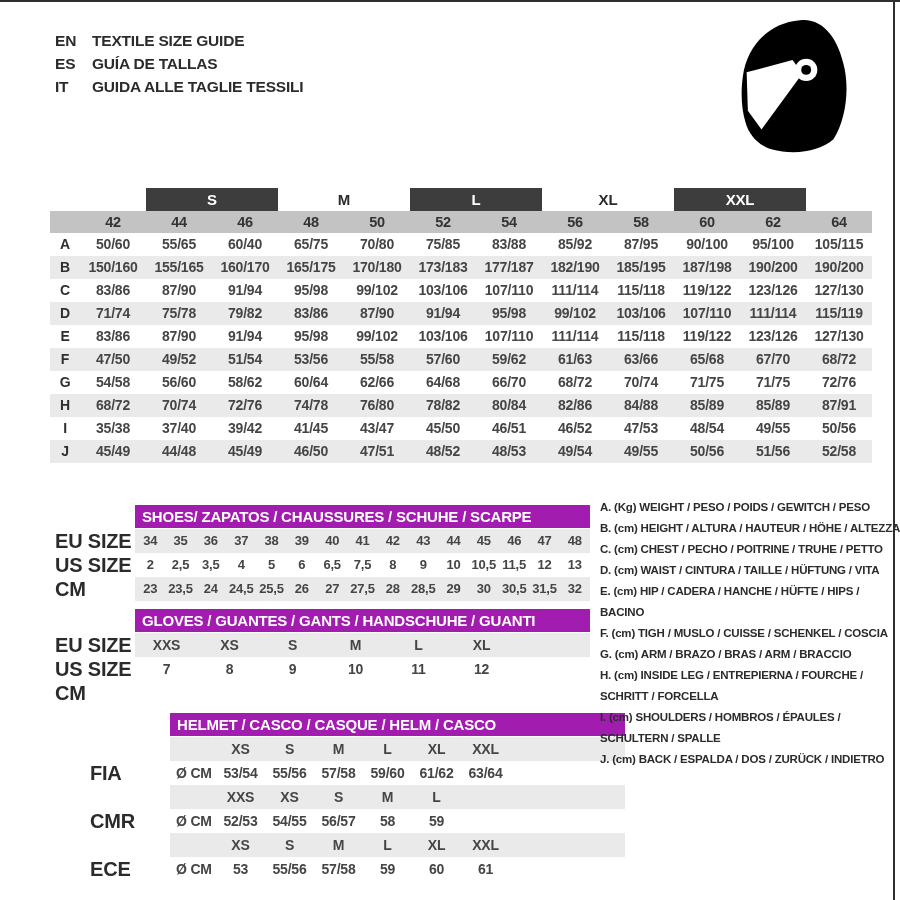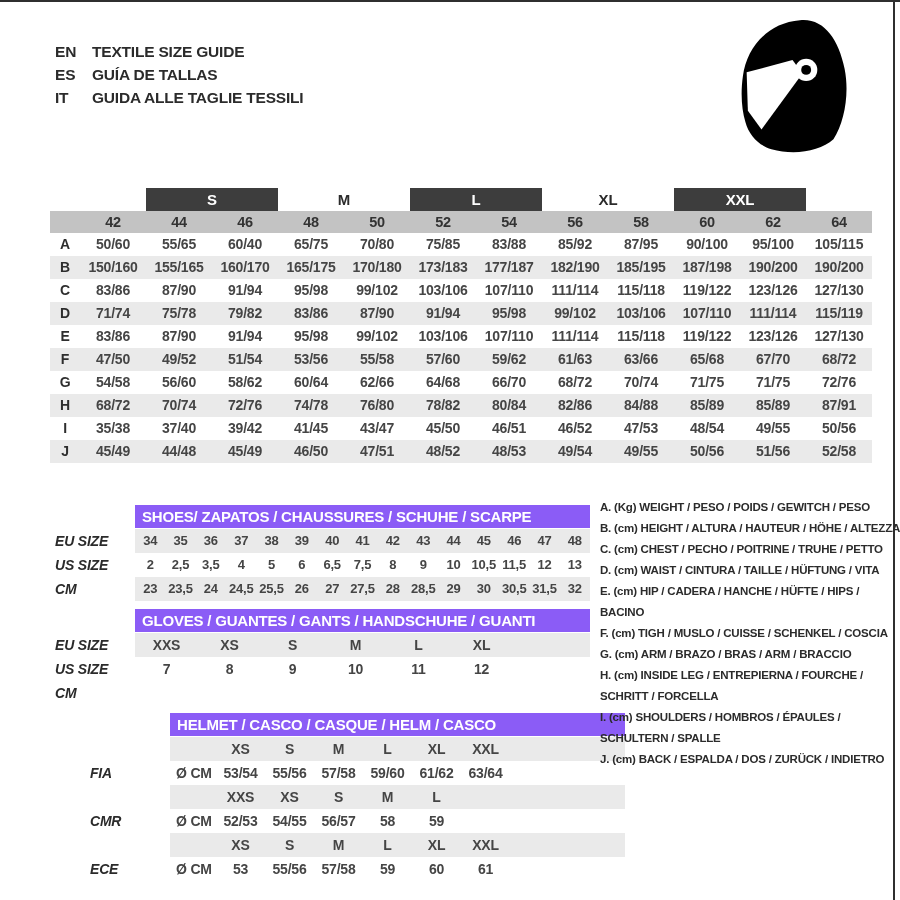--- a/index.html
+++ b/index.html
@@ -16,7 +16,7 @@
   #frame-right { right:5px; top:0; width:2px; height:900px; background:#2f2f2f; }
 
   
-  #langs { left:55px; top:40px; }
+  #langs { left:55px; top:29px; }
   .lang-line { display:flex; font-size:15.5px; line-height:23px; color:#2b2b2b; }
   .lang-code { width:37px; }
 

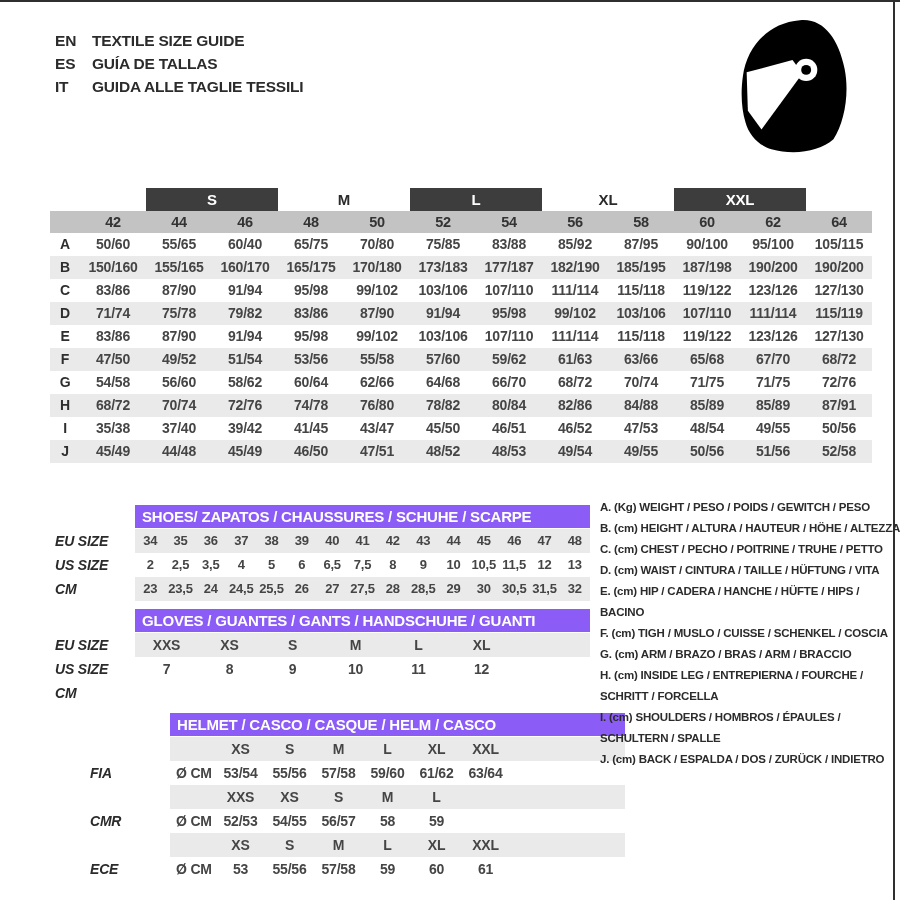--- a/index.html
+++ b/index.html
@@ -42,7 +42,7 @@
   #gloves  { top:609px; }
   #helmet-section { top:713px;margin-left:35px; }
   .sec-title-row { display:flex; height:24px; }
-  .sec-title { margin-left:80px; width:531px; height:23px; background:#8b5cf6;
+  .sec-title { margin-left:80px; width:531px; height:23px; background:#a21caf;
                color:#ffffff; font-size:15px; line-height:23px; padding-left:7px; }
   .sec-row { display:flex; height:24px; }
   .sec-label { width:80px; font-size:14px; line-height:24px; color:#2b2b2b;font-style:italic; }

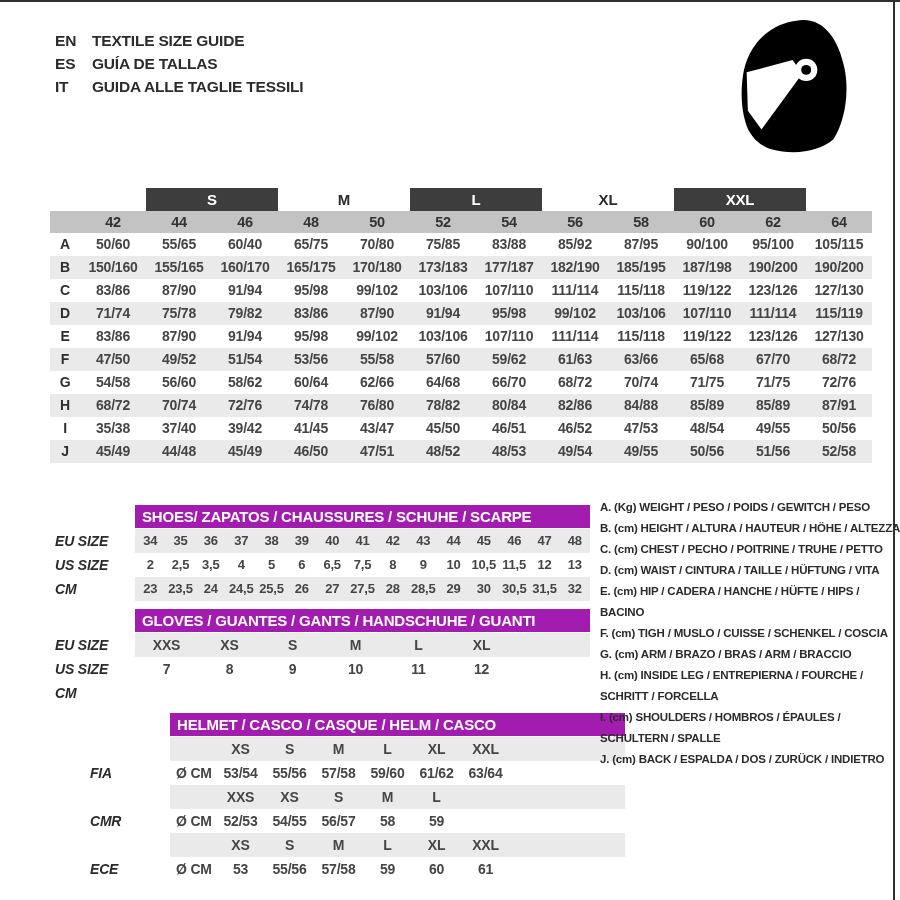--- a/index.html
+++ b/index.html
@@ -45,7 +45,7 @@
   .sec-title { margin-left:80px; width:531px; height:23px; background:#a21caf;
                color:#ffffff; font-size:15px; line-height:23px; padding-left:7px; }
   .sec-row { display:flex; height:24px; }
-  .sec-label { width:80px; font-size:14px; line-height:24px; color:#2b2b2b;font-style:italic; }
+  .sec-label { width:80px; font-size:20px; line-height:24px; color:#2b2b2b; }
   .sec-content { width:455px; display:grid; }
   .sec-content div { text-align:center; font-size:13px; line-height:24px; }
   .shoes-grid { grid-template-columns:repeat(15,1fr); }

